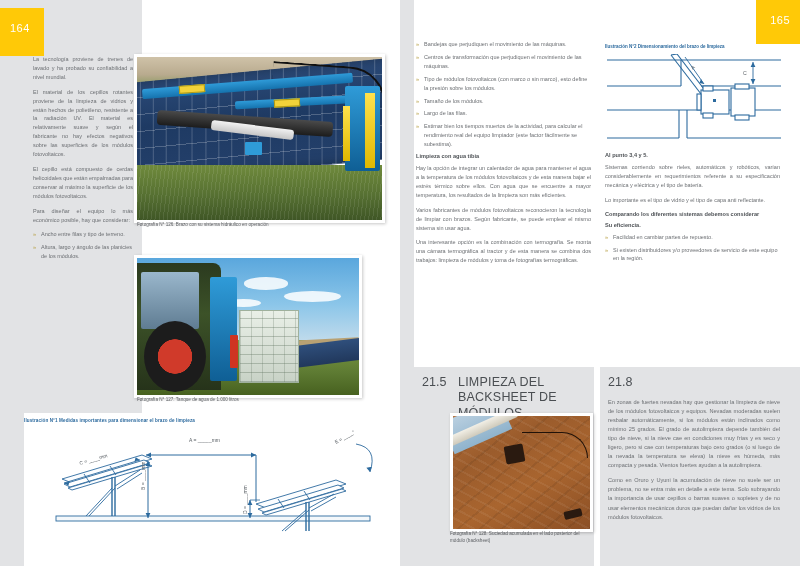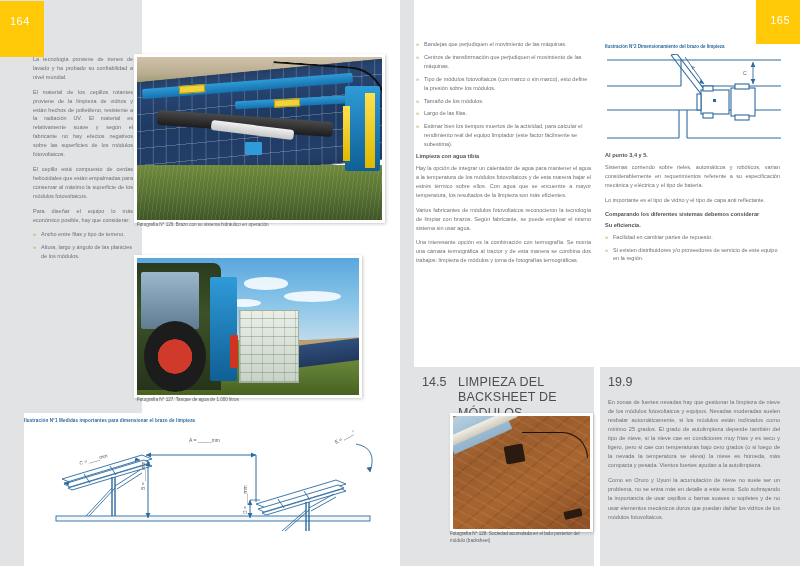--- a/index.html
+++ b/index.html
@@ -33,8 +33,8 @@
     background: #e2e3e5;
   }
   .page-tab-left {
-    position: absolute; left: 0; top: 1px;
-    width: 44px; height: 56px;
+    position: absolute; left: 0; top: 8px;
+    width: 44px; height: 48px;
     background: #ffc907;
     z-index: 5;
   }

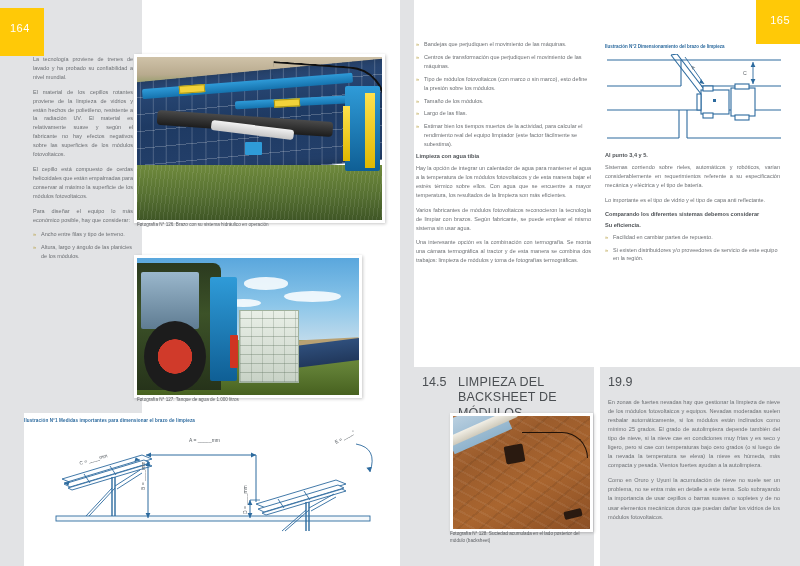--- a/index.html
+++ b/index.html
@@ -511,7 +511,7 @@
     </div>
 
     <div class="sec-box" id="sec123box"></div>
-    <div class="sec-num" style="left:22px; top:375px;">14.5</div>
+    <div class="sec-num" style="left:22px; top:375px;">21.5</div>
     <div class="sec-title" style="left:58px; top:375px; width:130px;">LIMPIEZA DEL BACKSHEET DE MÓDULOS</div>
 
     <div class="photo-frame" id="photo128" style="left:50px; top:413px; width:137px; height:113px;">

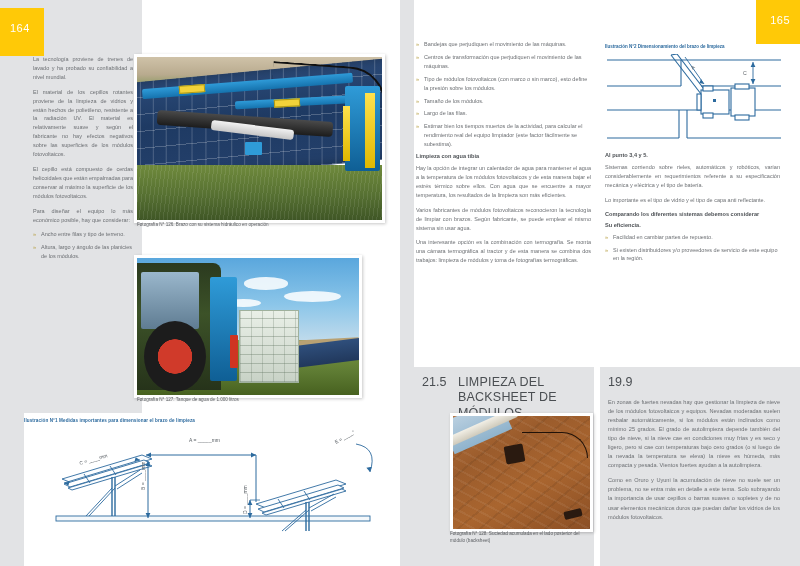--- a/index.html
+++ b/index.html
@@ -527,7 +527,7 @@
     <div class="caption" style="left:50px; top:531px; width:140px;">Fotografía N° 128. Suciedad acumulada en el lado posterior del módulo (backsheet)</div>
 
     <div class="sec-box" id="sec124box"></div>
-    <div class="sec-num" style="left:208px; top:375px;">19.9</div>
+    <div class="sec-num" style="left:208px; top:375px;">21.8</div>
     <div style="position:absolute; left:208px; top:398px; width:172px;">
       <p class="body-text">En zonas de fuertes nevadas hay que gestionar la limpieza de nieve de los módulos fotovoltaicos y equipos. Nevadas moderadas suelen resbalar automáticamente, si los módulos están inclinados como mínimo 25 grados. El grado de autolimpieza depende también del tipo de nieve, si la nieve cae en condiciones muy frías y es seco y ligero, pero si cae con temperaturas bajo cero grados (o si luego de la nevada la temperatura se eleva) la nieve es húmeda, más compacta y pesada. Vientos fuertes ayudan a la autolimpieza.</p>
       <p class="body-text">Como en Oruro y Uyuni la acumulación de nieve no suele ser un problema, no se entra más en detalle a este tema. Solo subrayando la importancia de usar cepillos o barras suaves o sopletes y de no usar elementos mecánicos duros que puedan dañar los vidrios de los módulos fotovoltaicos.</p>

